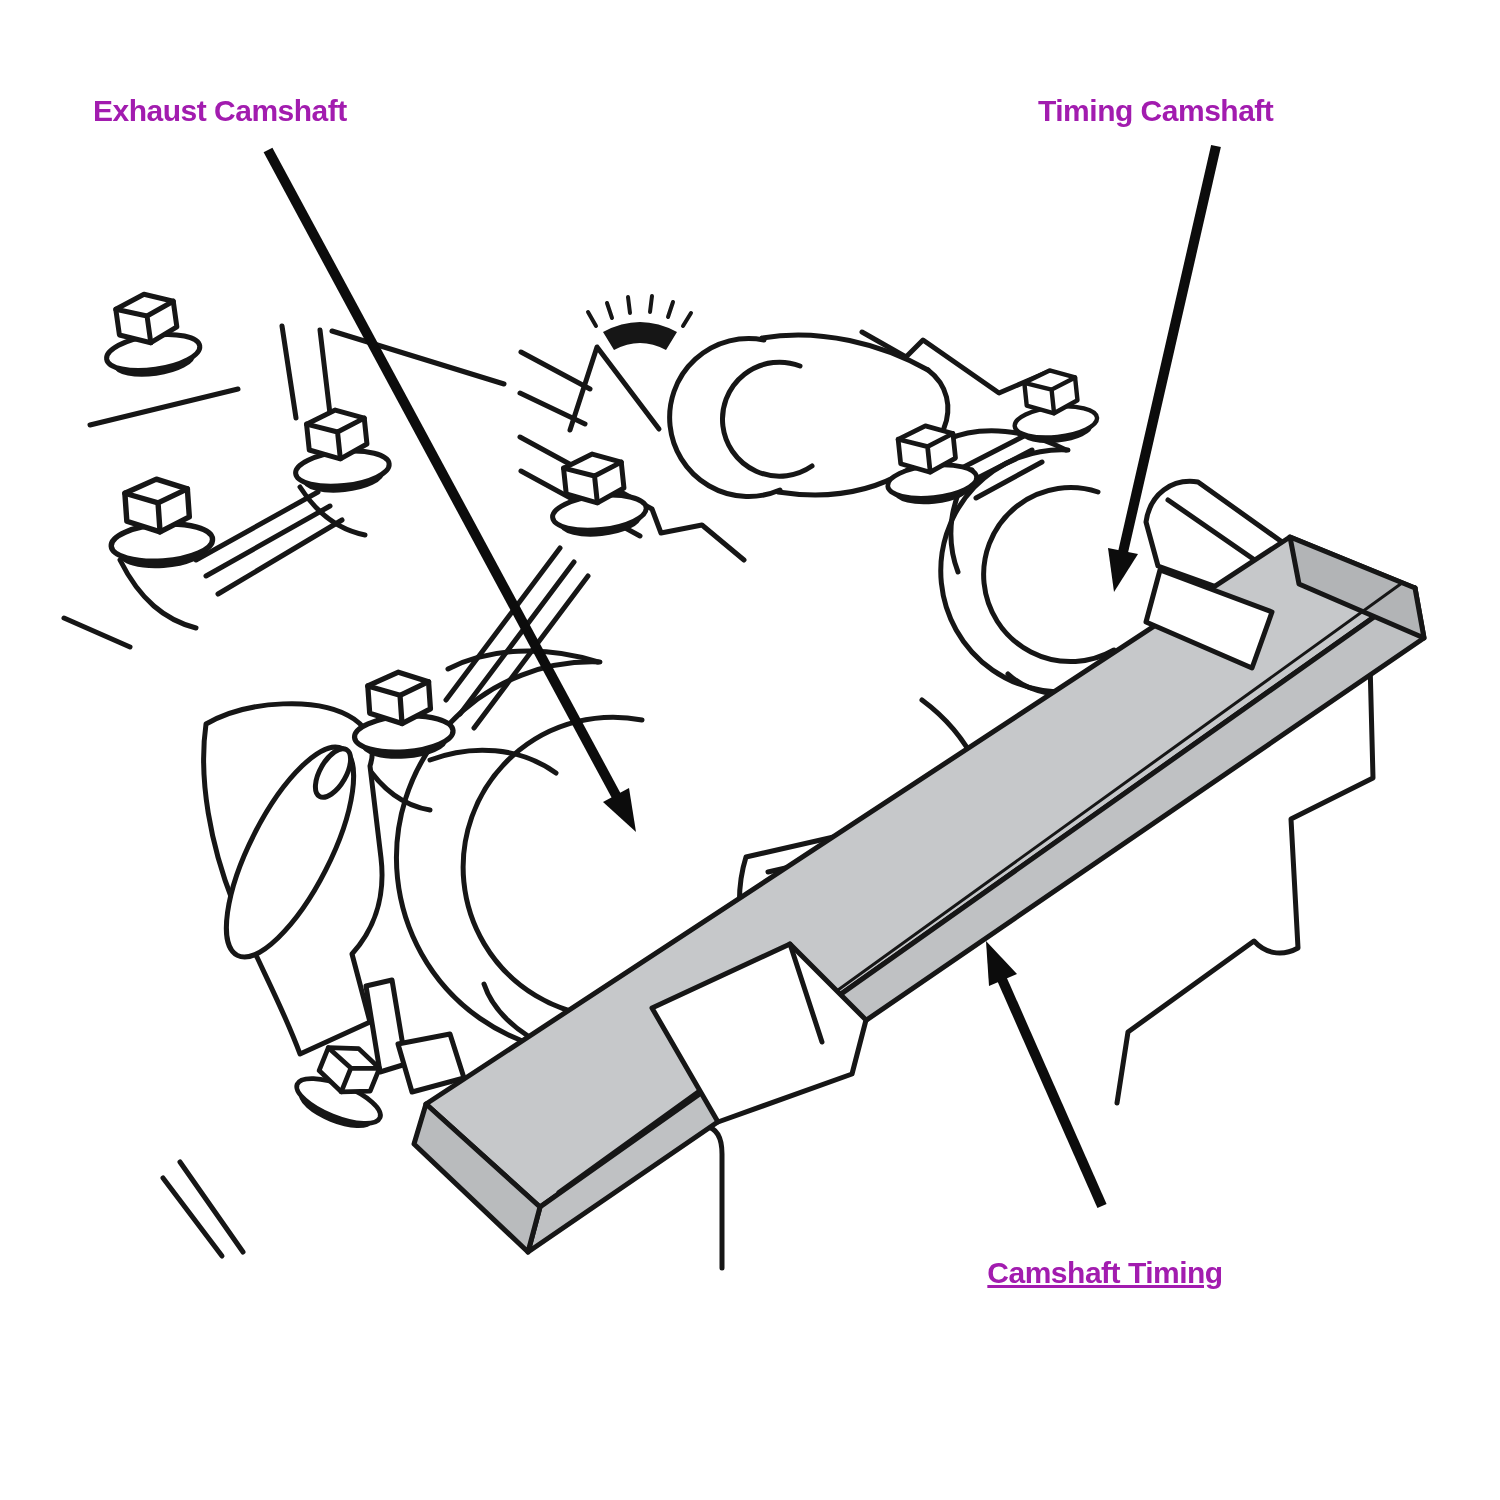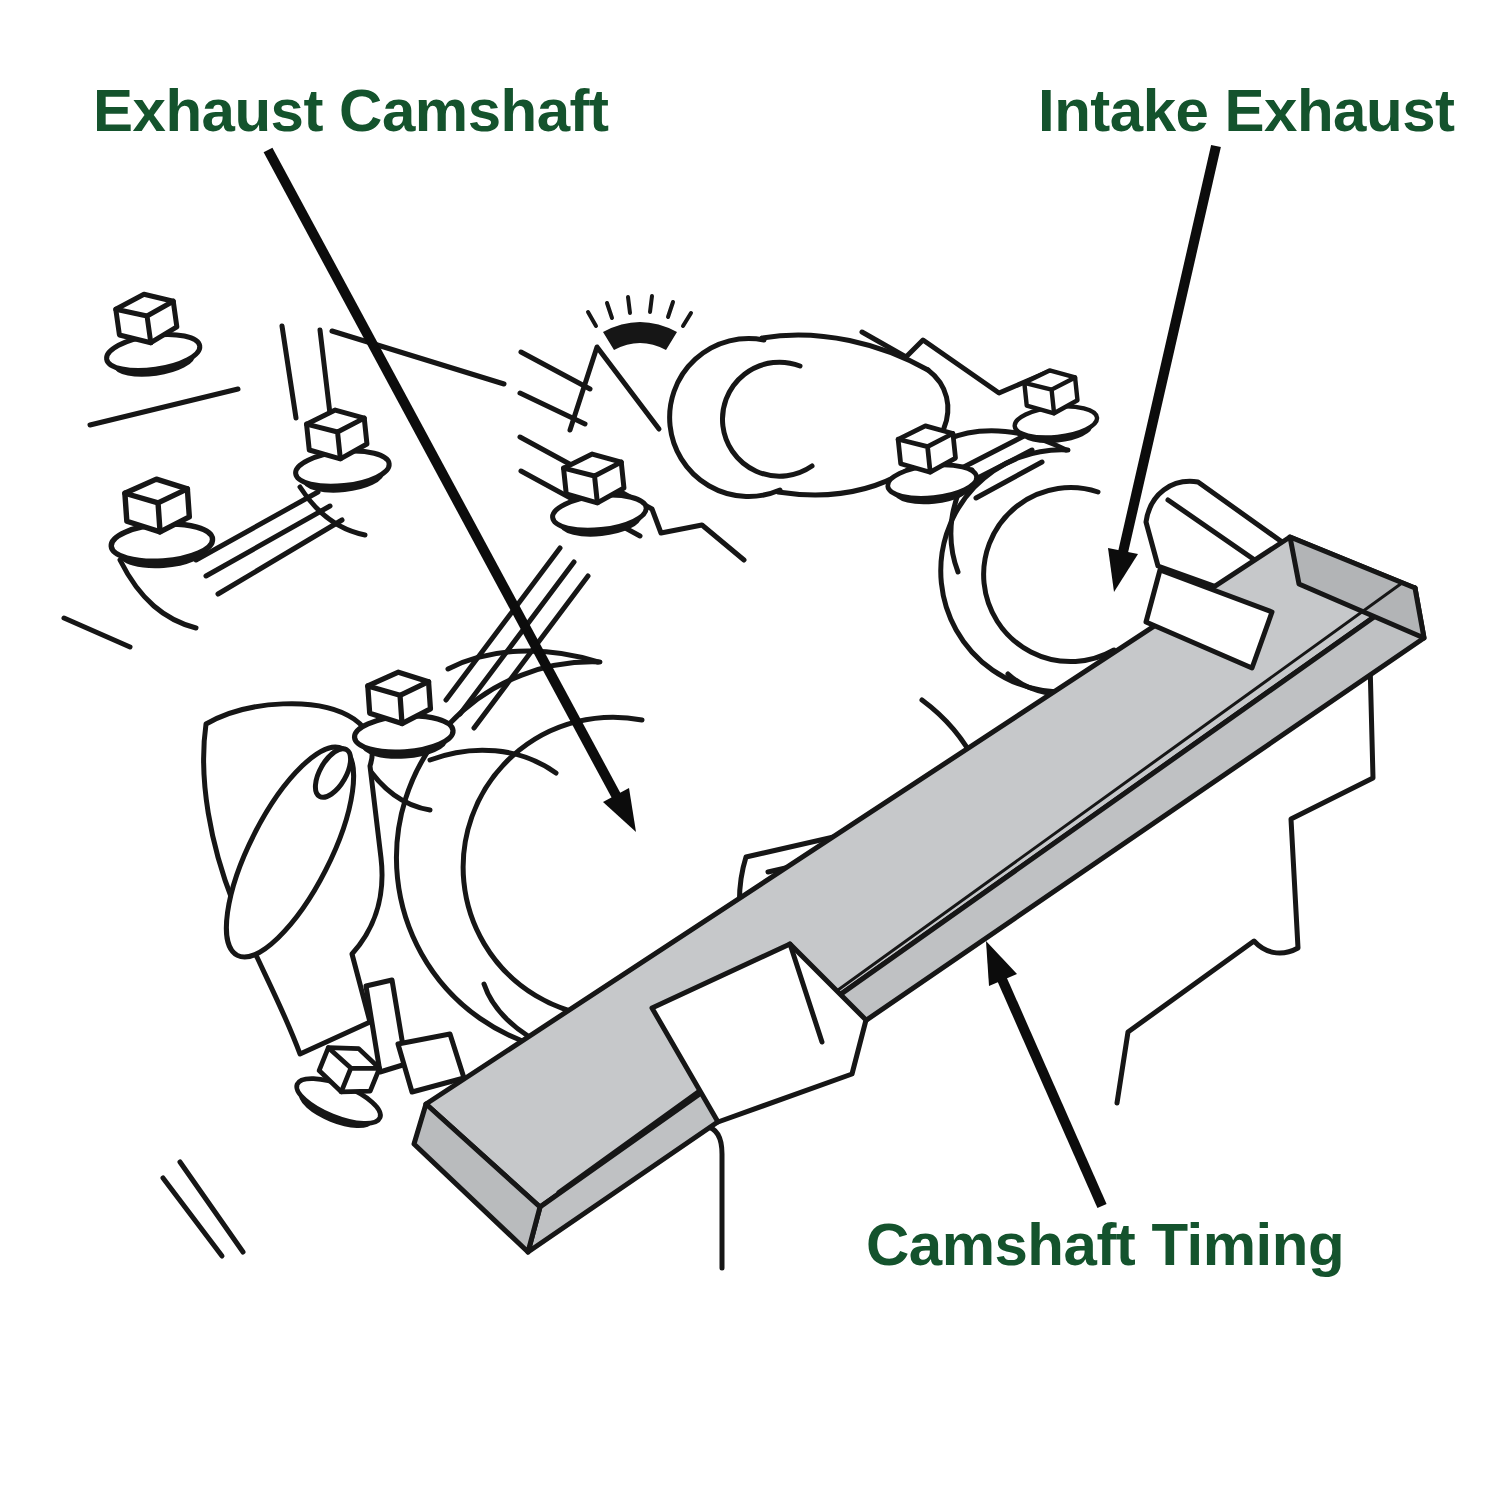--- a/index.html
+++ b/index.html
@@ -9,7 +9,7 @@
   }
   #stage svg{position:absolute;left:0;top:0;}
   .callout{
-    position:absolute;color:#14532d;font-weight:700;font-size:60px;
+    position:absolute;color:#a21caf;font-weight:700;font-size:30px;
     letter-spacing:-0.5px;white-space:nowrap;line-height:58px;
   }
   .callout.center{text-align:center;white-space:normal;}

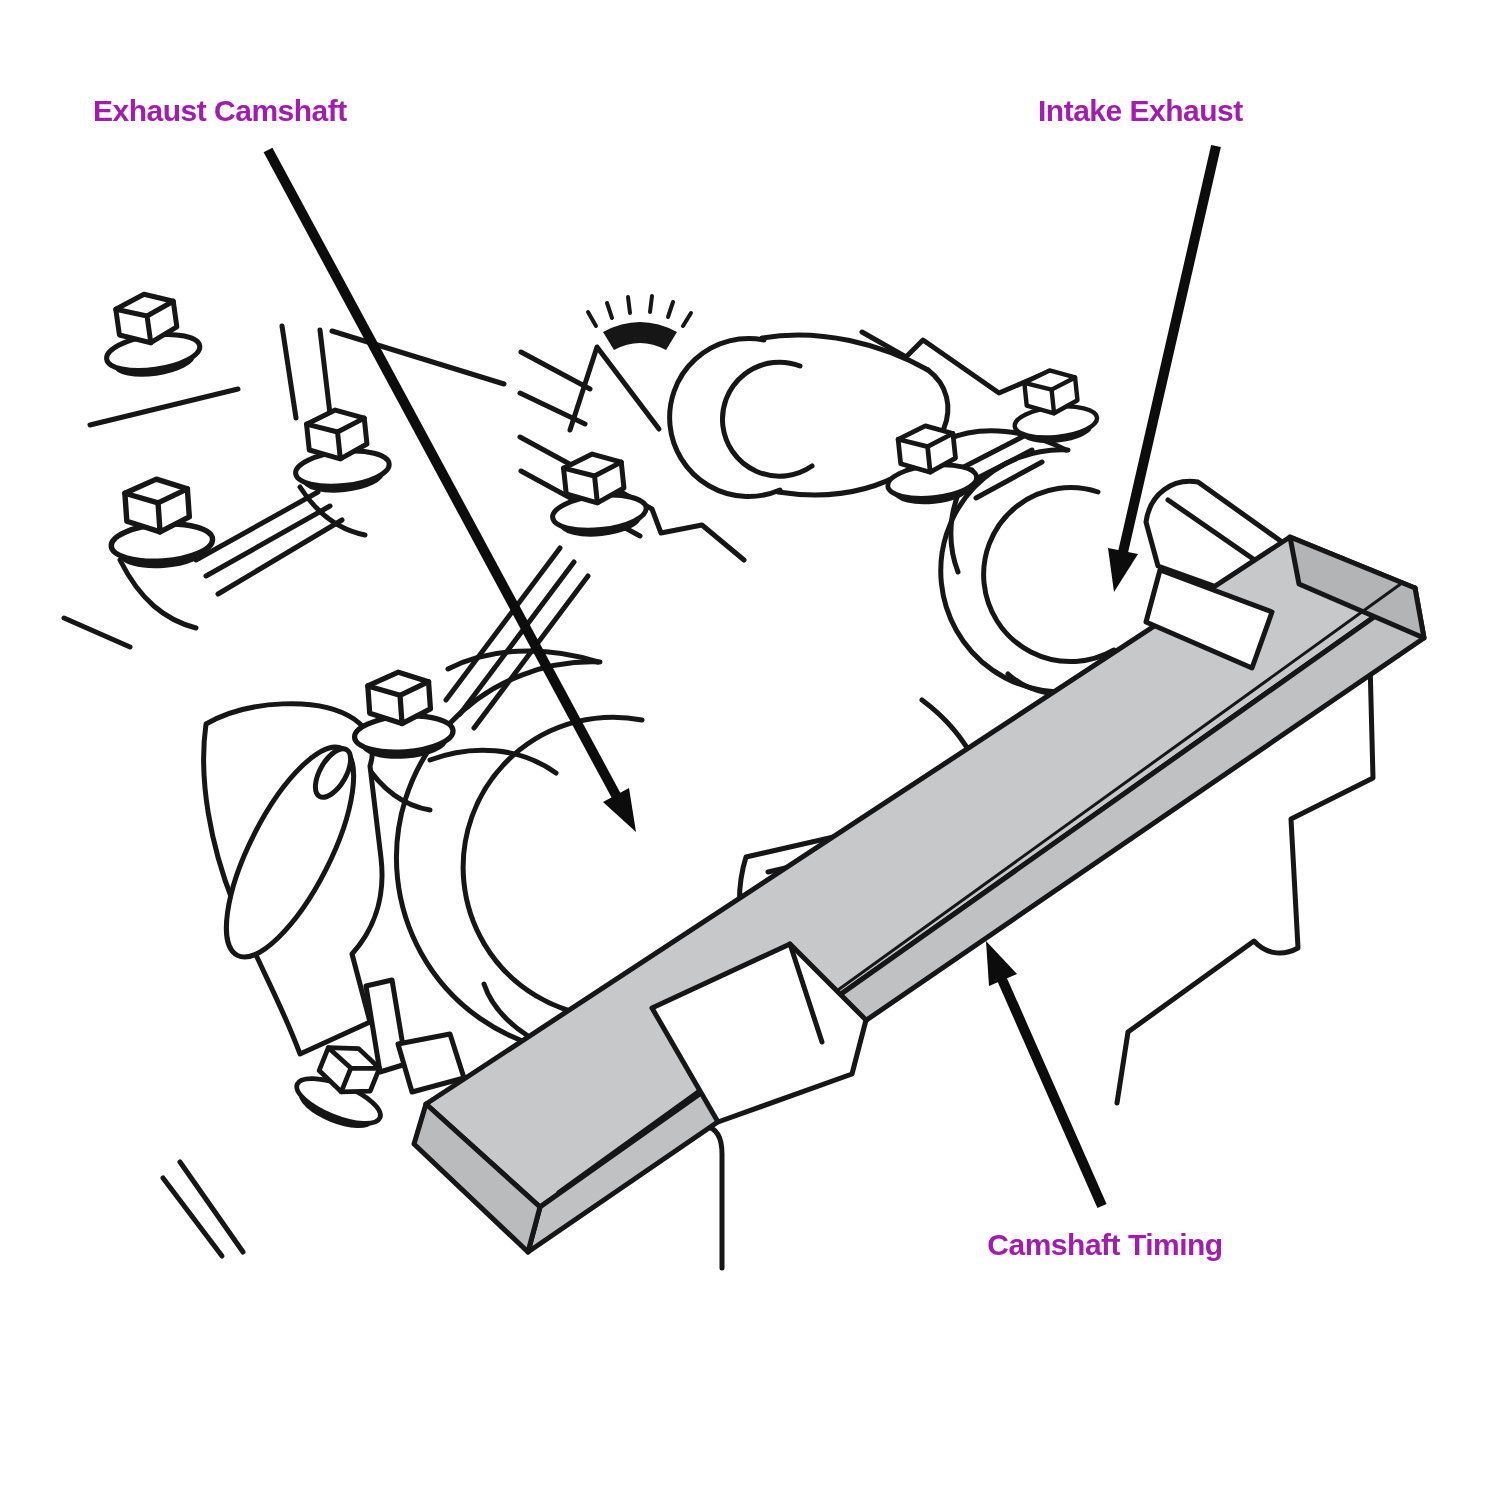--- a/index.html
+++ b/index.html
@@ -156,7 +156,7 @@
 
   <div class="callout" style="left:93px;top:82px;">Exhaust Camshaft</div>
 
-  <div class="callout" style="left:1038px;top:82px;">Intake Exhaust</div>
+  <div class="callout" style="left:1038px;top:82px;">Timing Camshaft</div>
 
   <div class="callout center" style="left:860px;top:1216px;width:490px;">
     <div>Camshaft Timing</div>

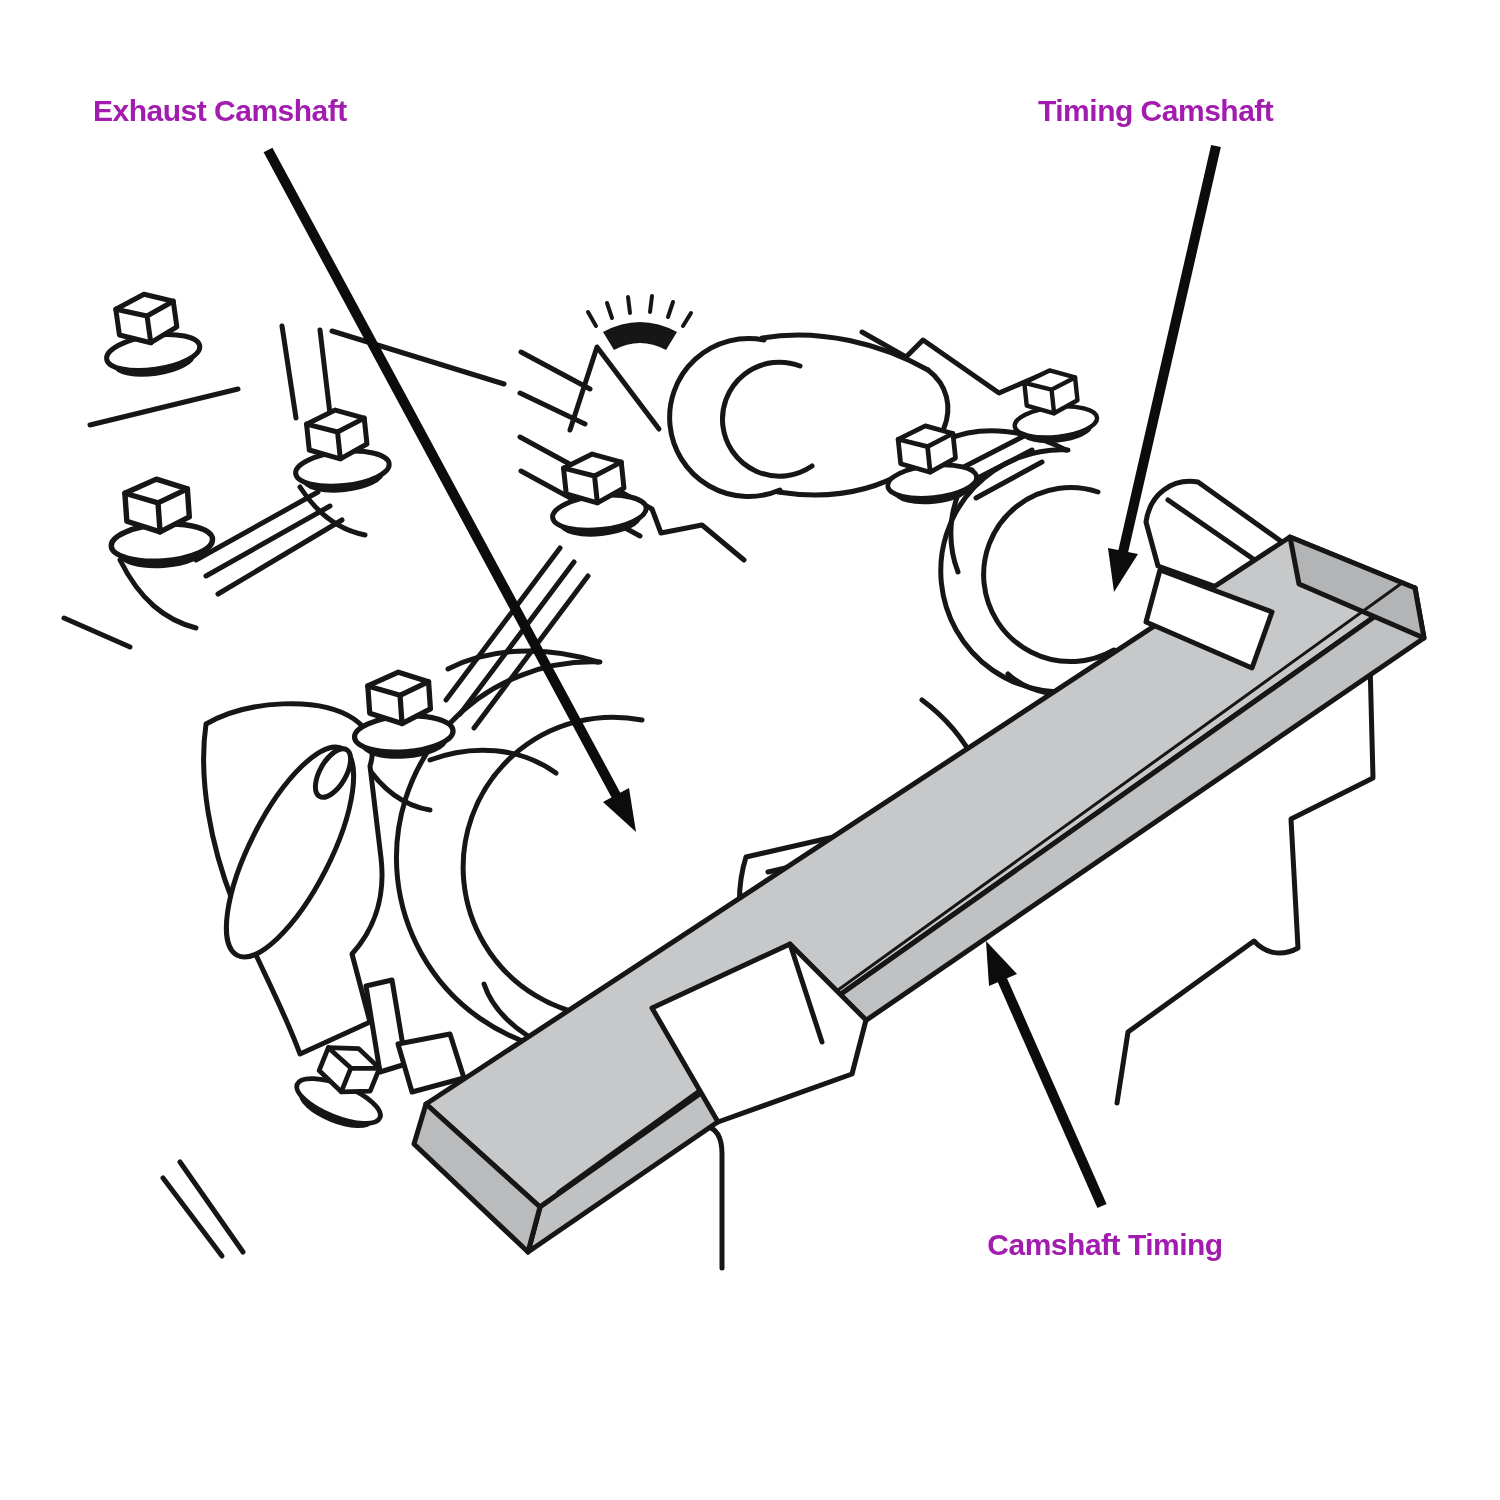--- a/index.html
+++ b/index.html
@@ -158,7 +158,7 @@
 
   <div class="callout" style="left:1038px;top:82px;">Timing Camshaft</div>
 
-  <div class="callout center" style="left:860px;top:1216px;width:490px;">
+  <div class="callout center" style="left:860px;top:1244px;width:490px;text-decoration:underline;">
     <div>Camshaft Timing</div>
   </div>
 </div>

